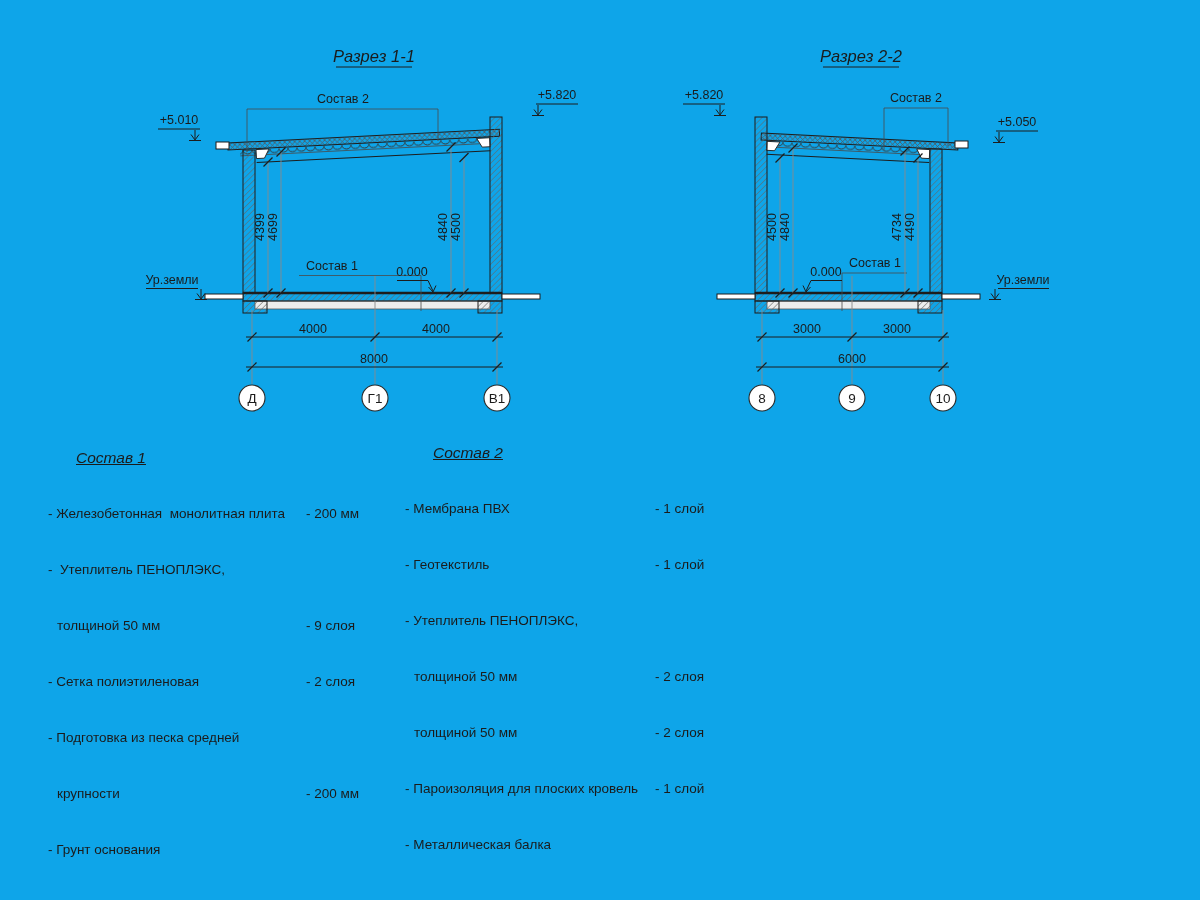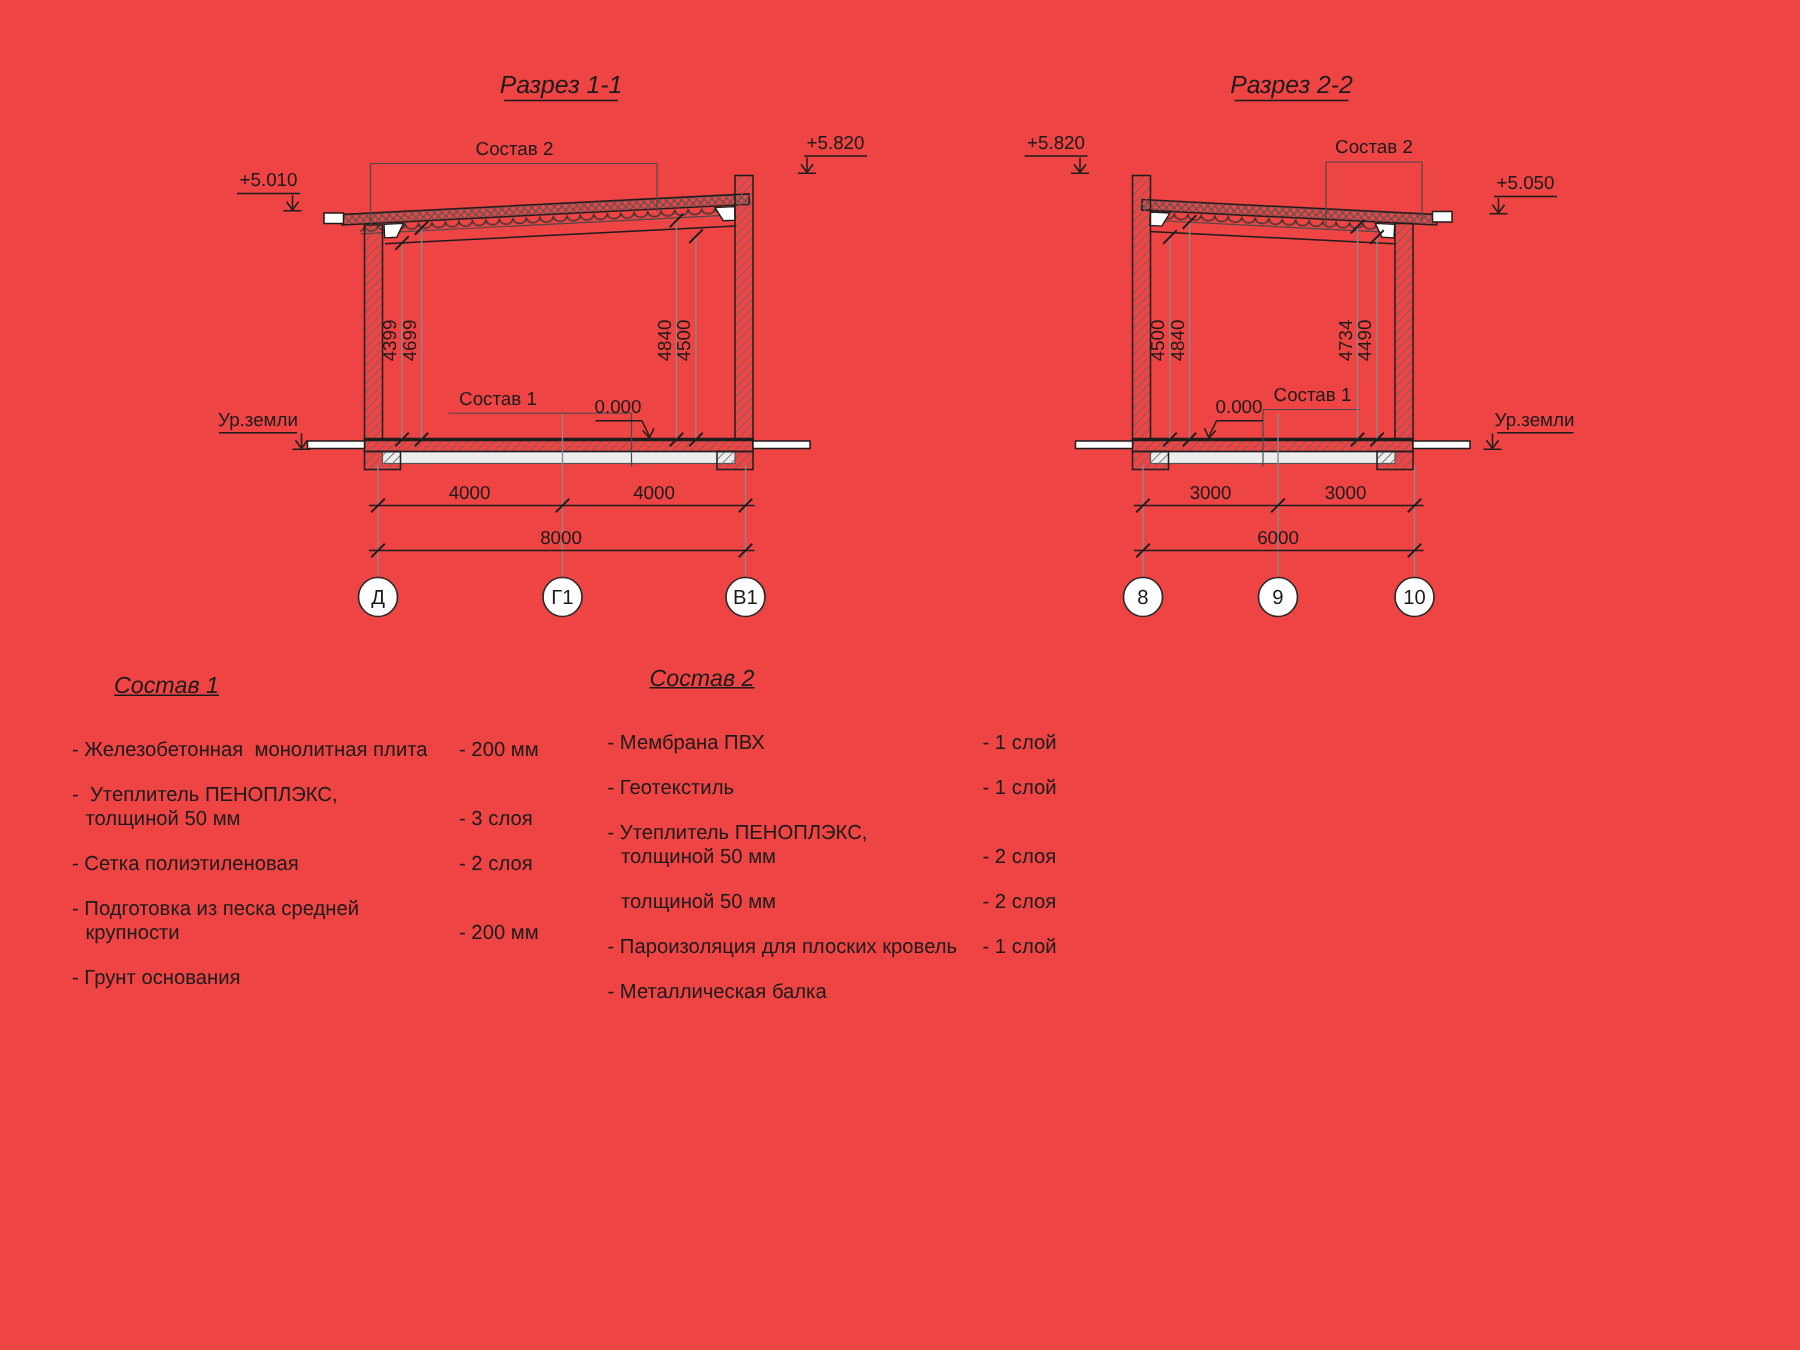--- a/index.html
+++ b/index.html
@@ -3,7 +3,7 @@
 <meta charset="utf-8">
 <style>
   html,body{margin:0;padding:0;background:#fff;}
-  .sheet{position:relative;width:1200px;height:900px;background:#ef4444;overflow:hidden;
+  .sheet{position:relative;width:1200px;height:900px;background:#0ea5e9;overflow:hidden;
          font-family:"Liberation Sans",sans-serif;color:#1b1b1b;}
   .sheet svg{position:absolute;left:0;top:0;}
   svg text{font-family:"Liberation Sans",sans-serif;fill:#1b1b1b;}

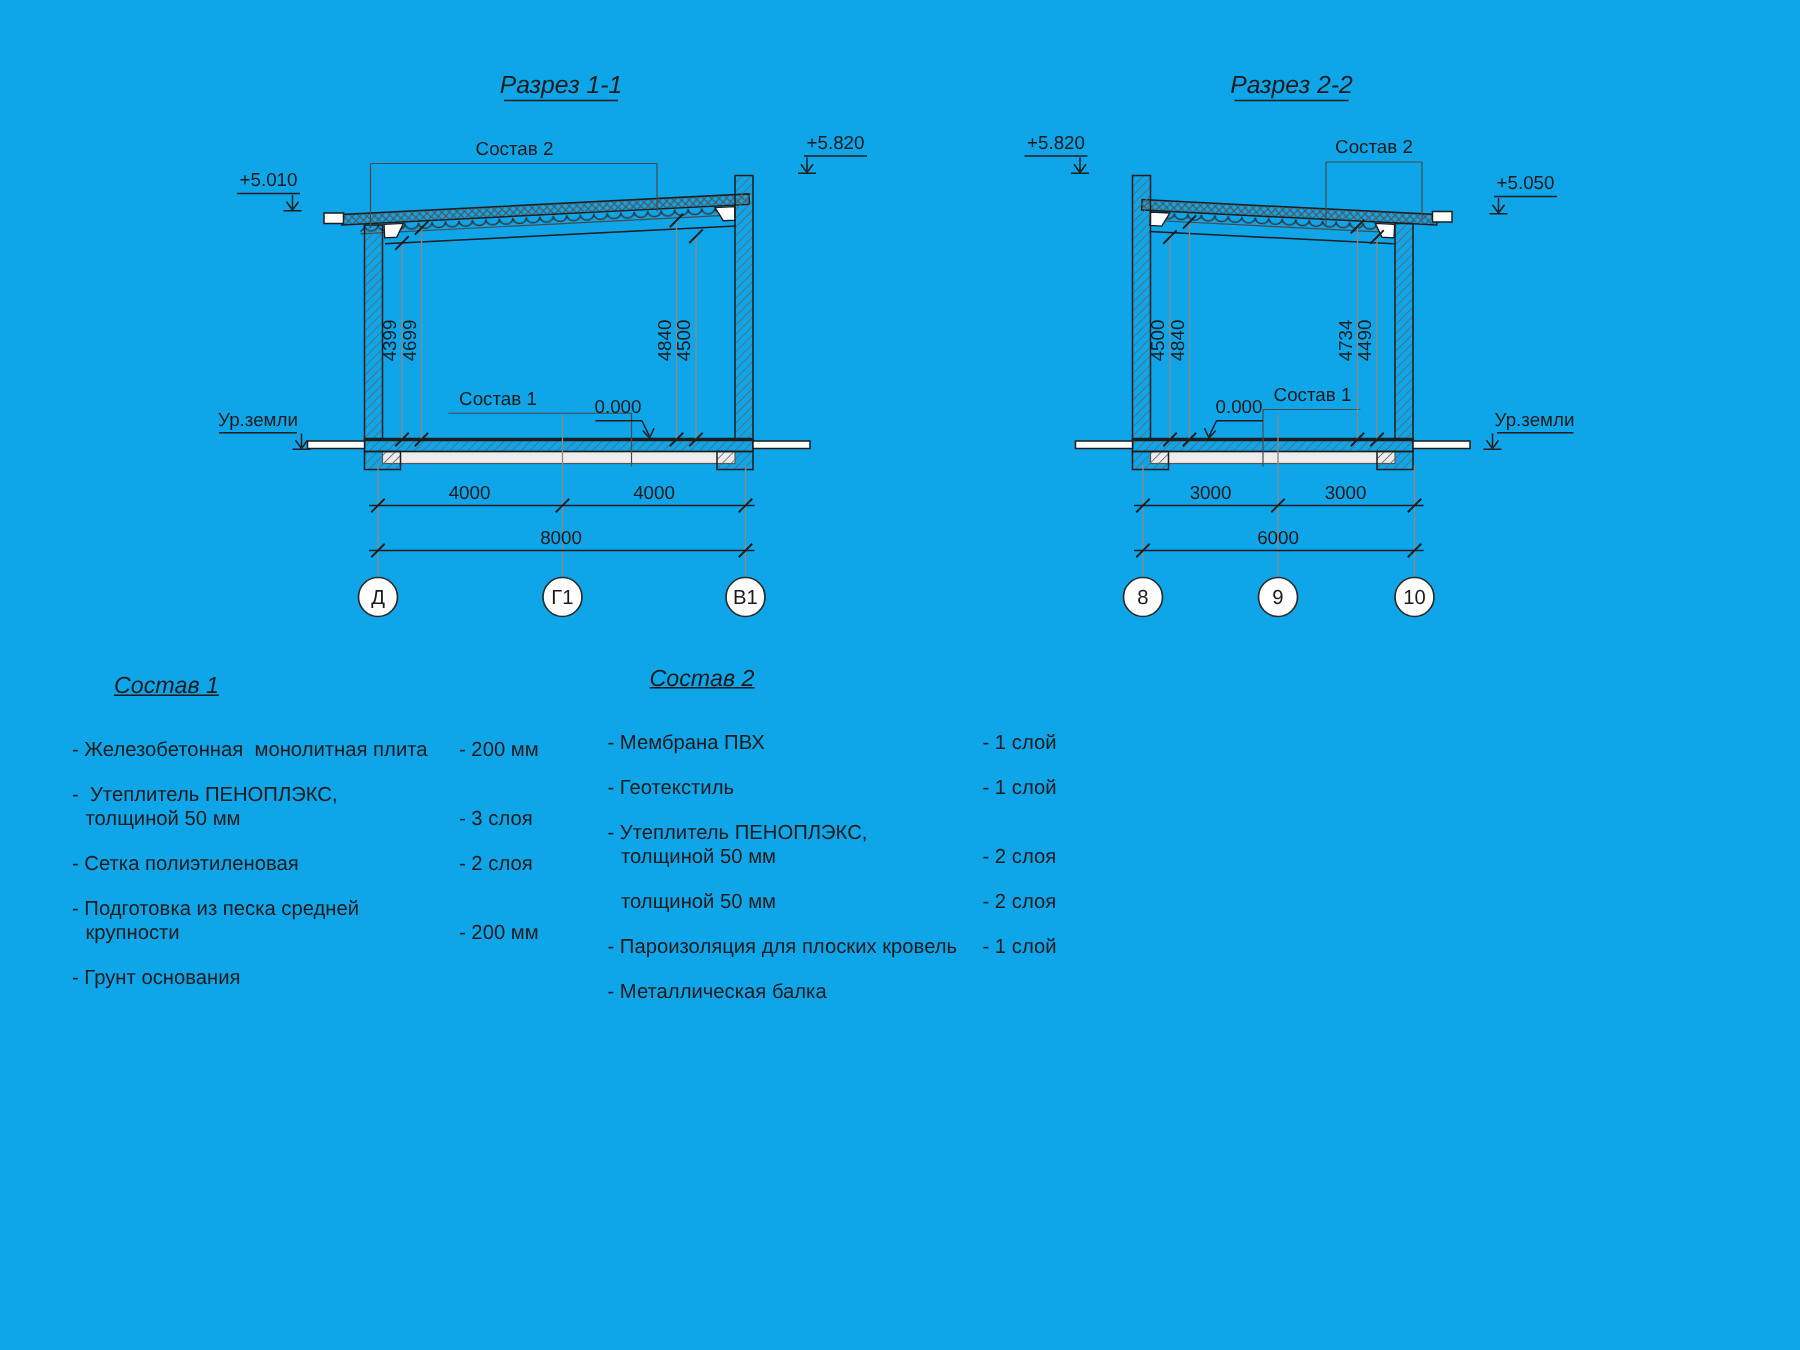--- a/index.html
+++ b/index.html
@@ -22,7 +22,7 @@
   .comp-title{font-size:15.5px;font-style:italic;text-decoration:underline;
               margin-left:28px;margin-bottom:26px;}
   .comp-item{position:relative;margin-bottom:14px;}
-  .comp-text div{white-space:pre;}
+  .comp-text div{white-space:pre;margin-top:40px;}
   .comp-qty{position:absolute;bottom:0;white-space:nowrap;margin-top:20px;}
   .c1 .comp-qty{left:258px;}
   .c2 .comp-qty{left:250px;}

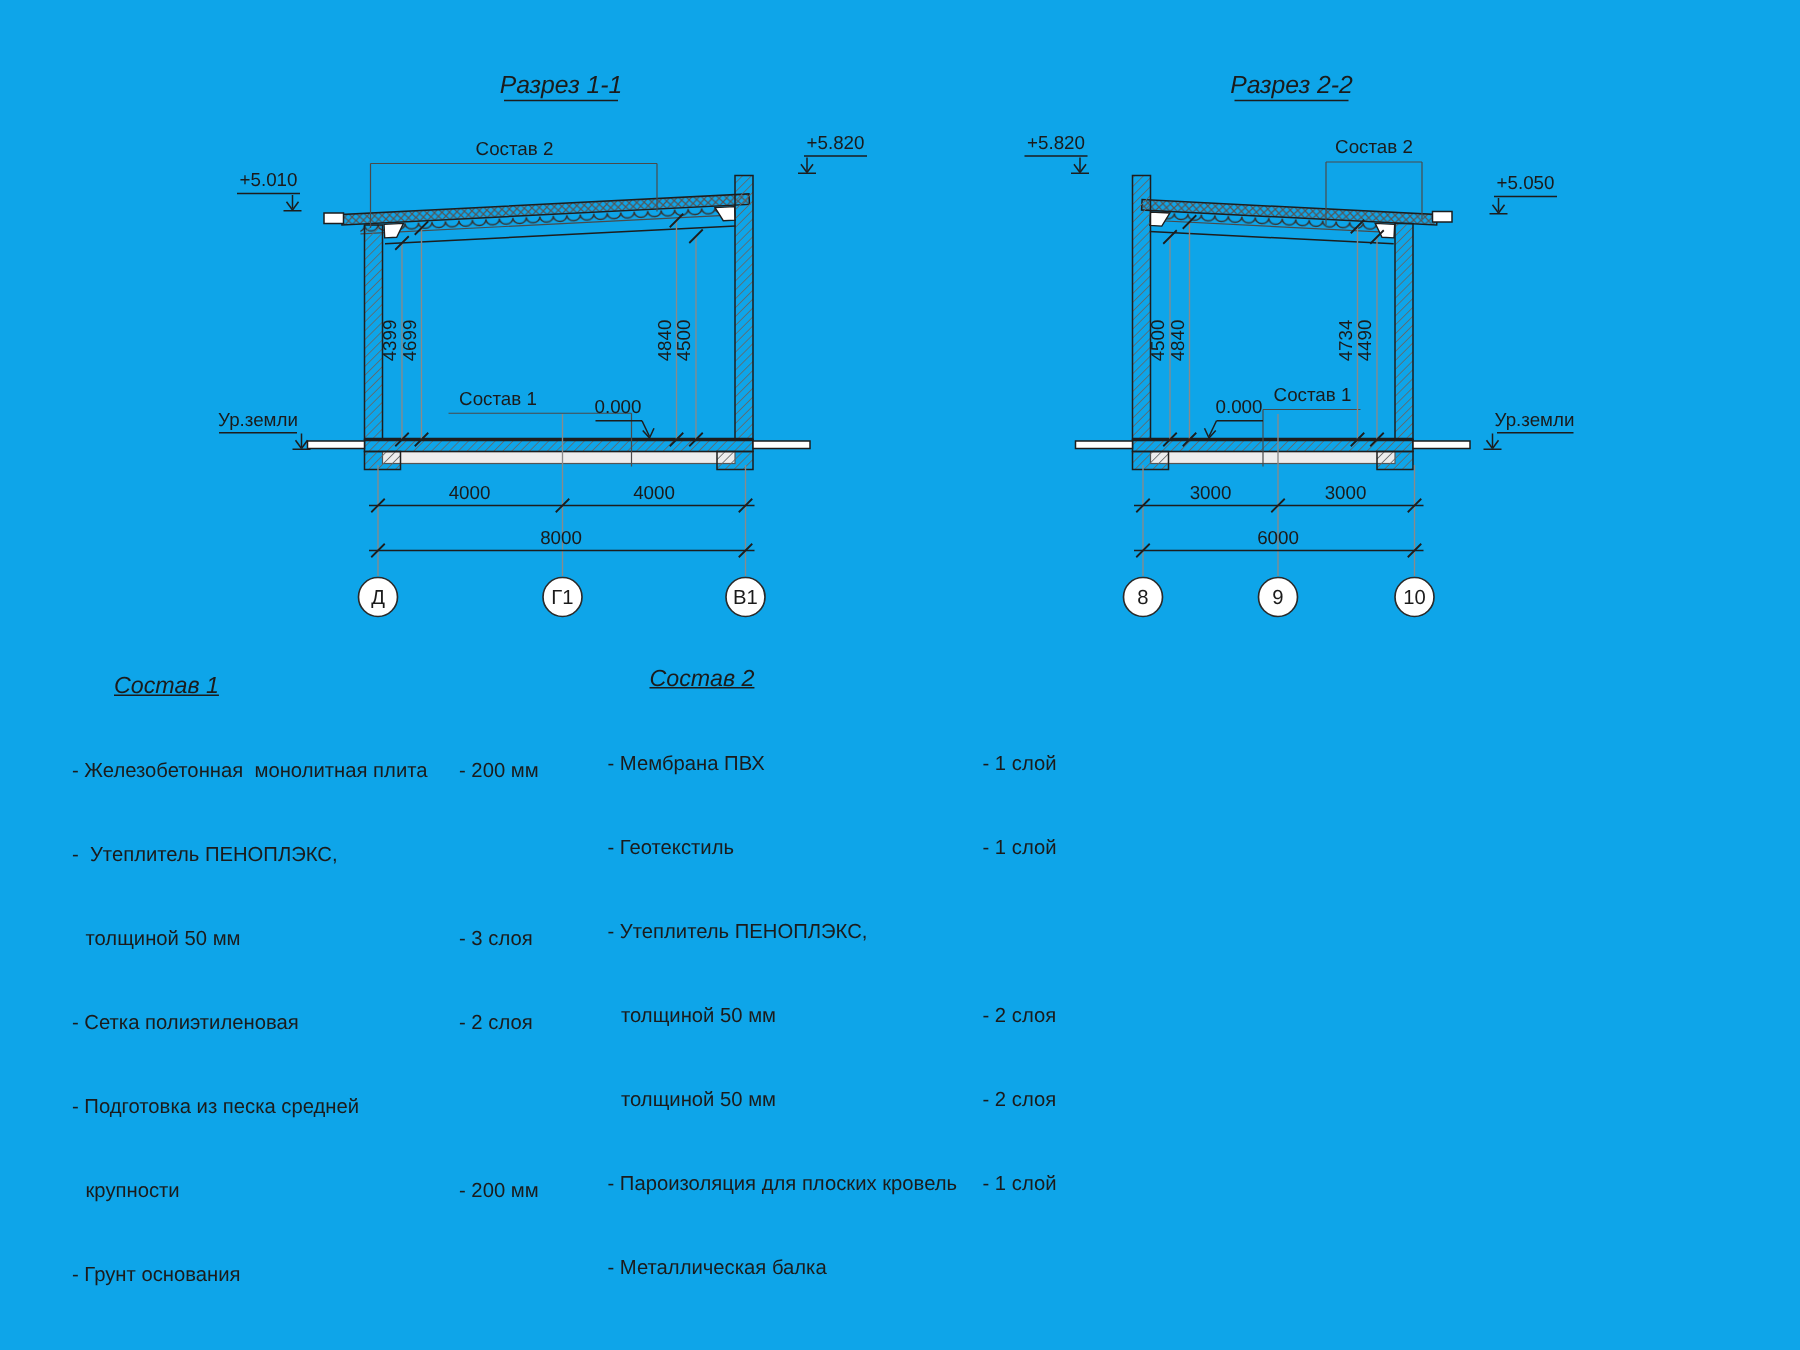--- a/index.html
+++ b/index.html
@@ -286,7 +286,7 @@
       <div>-  Утеплитель ПЕНОПЛЭКС,</div>
       <div class="indent">толщиной 50 мм</div>
     </div>
-    <div class="comp-qty">- 3 слоя</div>
+    <div class="comp-qty">- 9 слоя</div>
   </div>
 
   <div class="comp-item">

